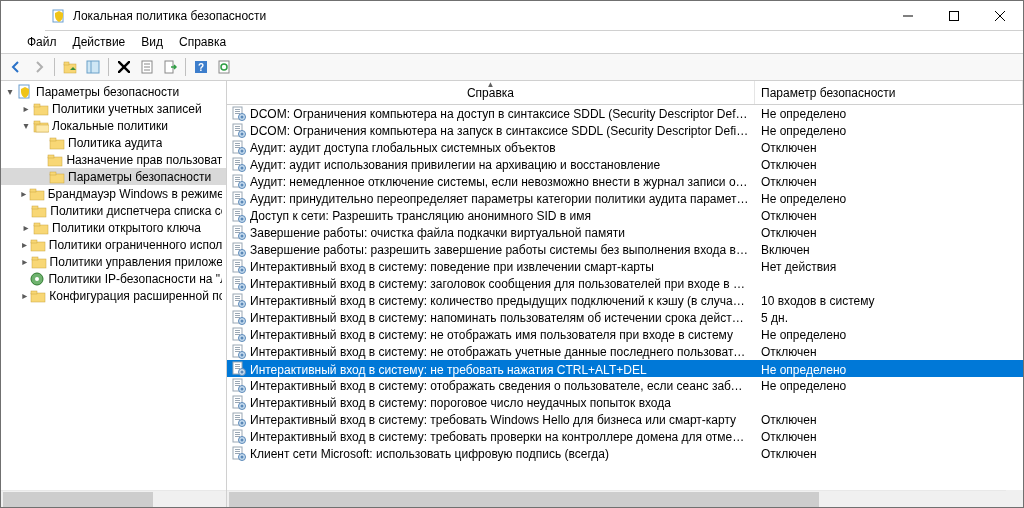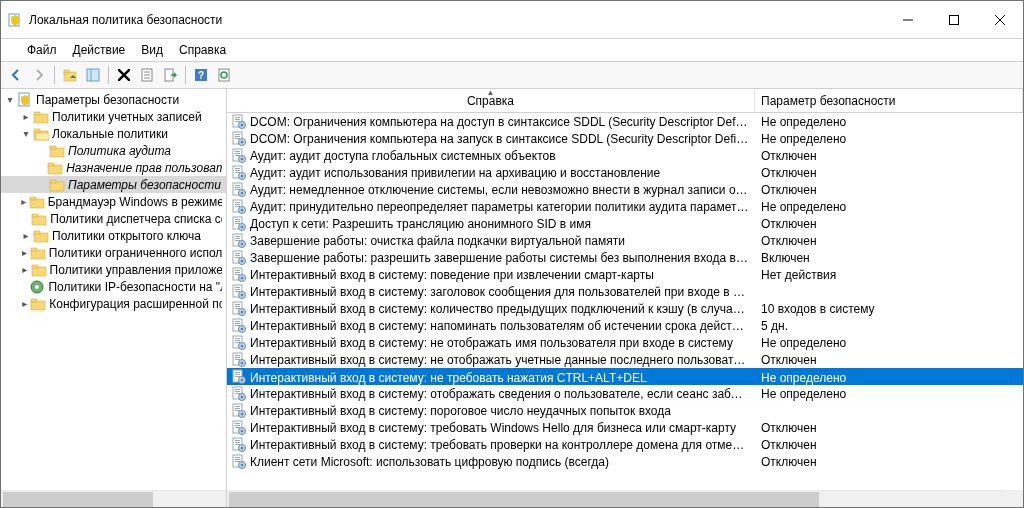--- a/index.html
+++ b/index.html
@@ -6,7 +6,7 @@
   html, body { margin:0; padding:0; font-family: "Segoe UI", Tahoma, sans-serif; font-size:12px; background:#fff; }
   .window { width:1024px; height:508px; border:1px solid #707070; display:flex; flex-direction:column; background:#fff; }
   
-  .titlebar { height:38px; display:flex; align-items:center; border-bottom:1px solid #d0d0d0; background:#fff; }
+  .titlebar { height:30px; display:flex; align-items:center; border-bottom:1px solid #d0d0d0; background:#fff;margin-left:44px; }
   .titlebar .icon { width:16px; height:16px; margin:0 6px; }
   .titlebar .title { flex:1; font-size:12px; }
   .win-controls { display:flex; height:100%; }

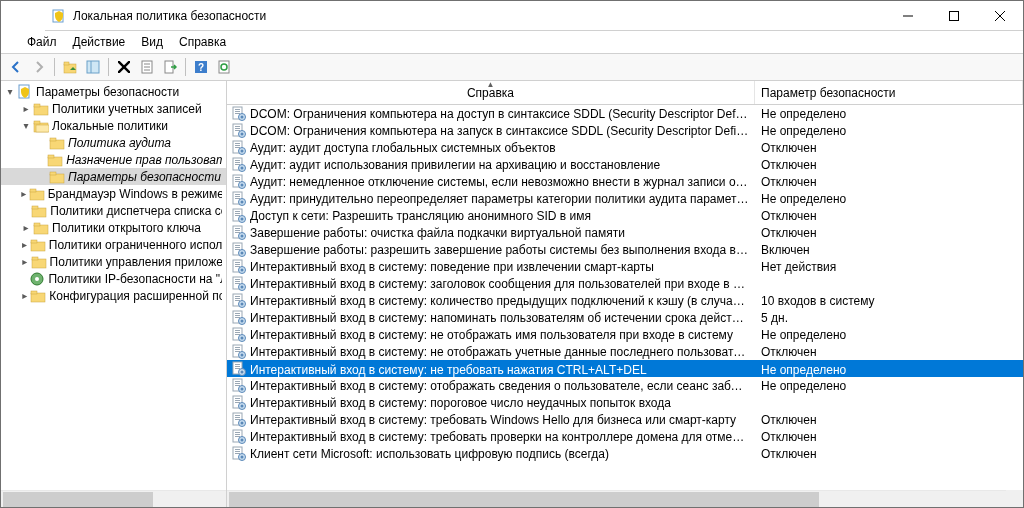--- a/index.html
+++ b/index.html
@@ -30,7 +30,7 @@
   .tlabel { overflow:hidden; text-overflow:clip; }
   .indent0 { padding-left:2px; }
   .indent1 { padding-left:18px; }
-  .indent2 { padding-left:34px;font-style:italic; }
+  .indent2 { padding-left:34px; }
   .h-scroll { height:17px; background:#f0f0f0; border-top:1px solid #e8e8e8; position:relative; }
   .h-scroll .thumb { position:absolute; top:1px; height:15px; background:#cdcdcd; }
   

